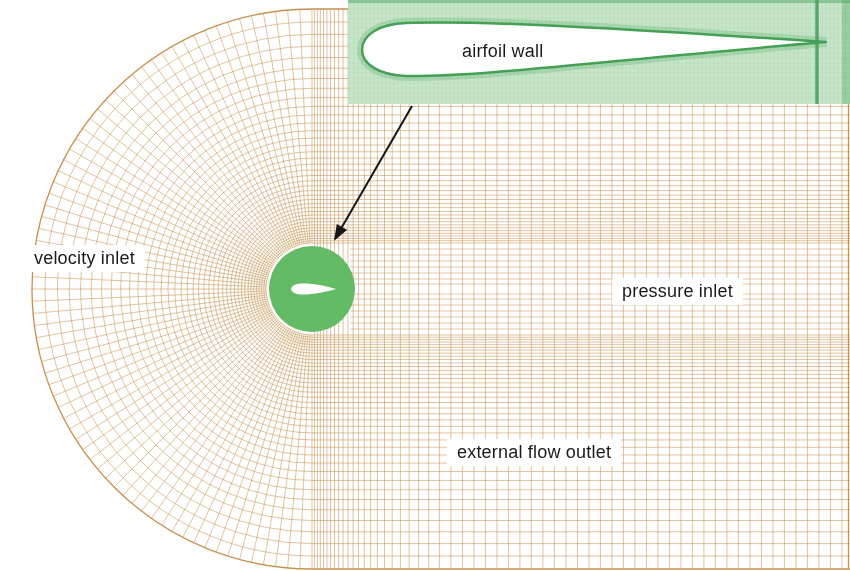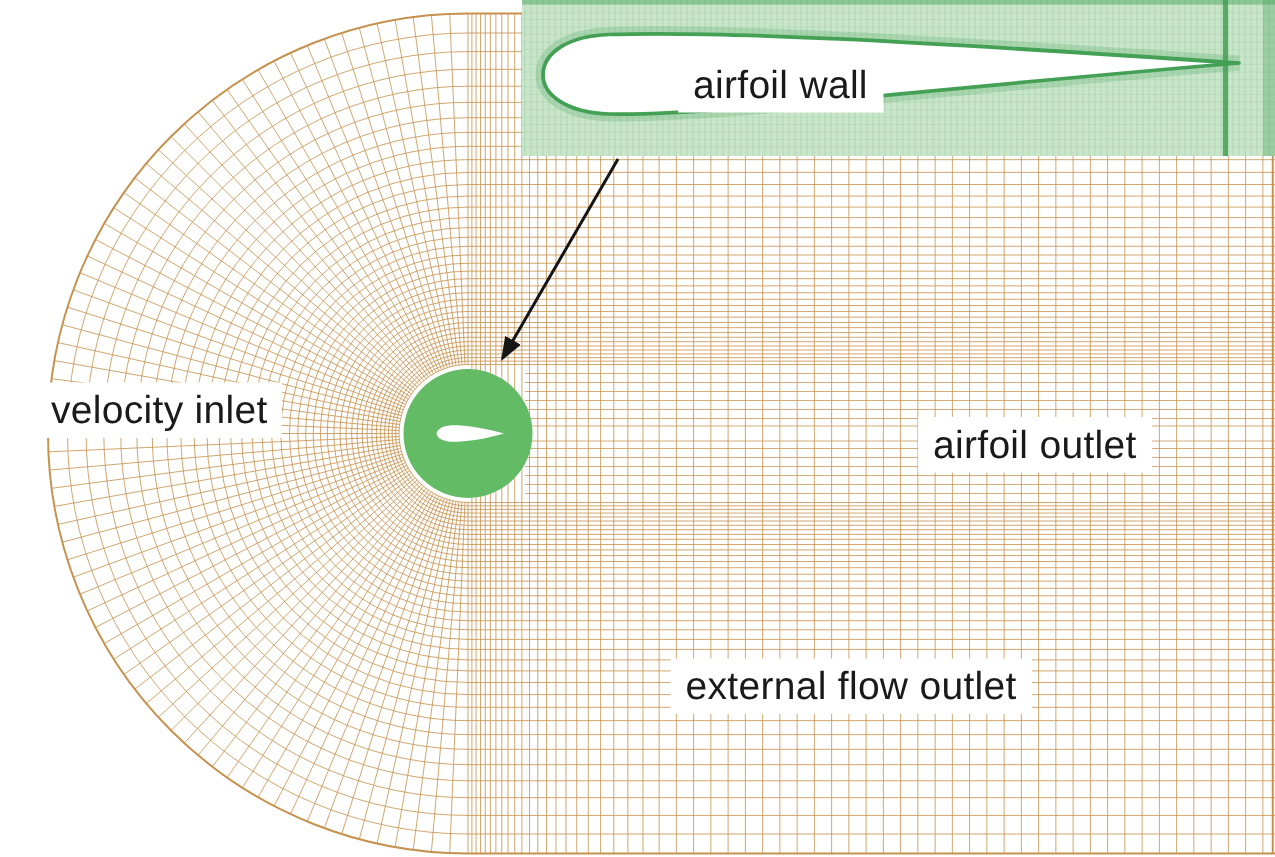--- a/index.html
+++ b/index.html
@@ -13,7 +13,7 @@
     position:absolute;
     background:#ffffff;
     color:#1a1a1a;
-    font-size:26px;
+    font-size:18px;
     line-height:1.25;
     padding:2px 10px;
     white-space:nowrap;

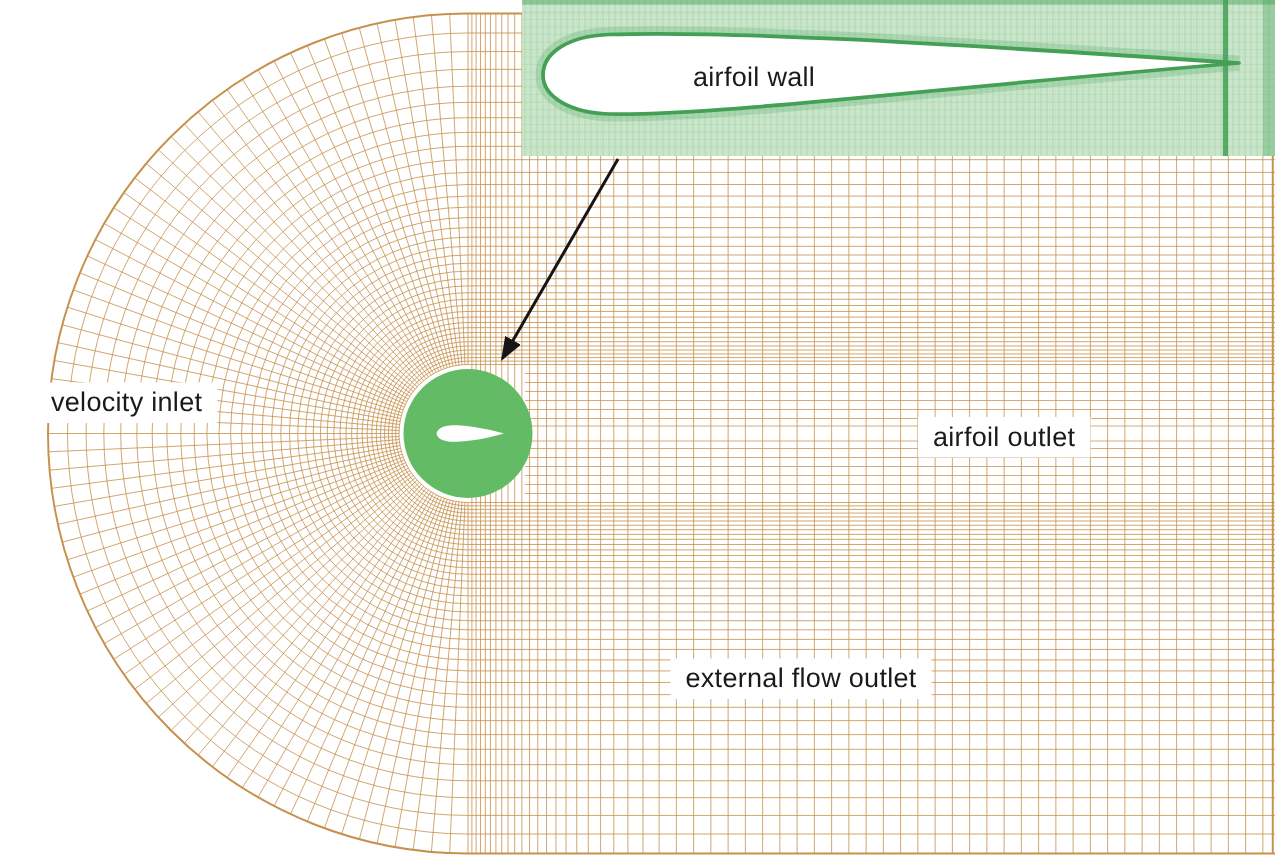--- a/index.html
+++ b/index.html
@@ -19,7 +19,7 @@
     white-space:nowrap;
     letter-spacing:0.2px;
   }
-  #lbl-velocity { left:24px;  top:255px; }
+  #lbl-velocity { left:24px;  top:245px; }
   #lbl-pressure { left:612px; top:278px; }
   #lbl-external { left:447px; top:439px; }
   #lbl-airfoil  { left:452px; top:38px;  }

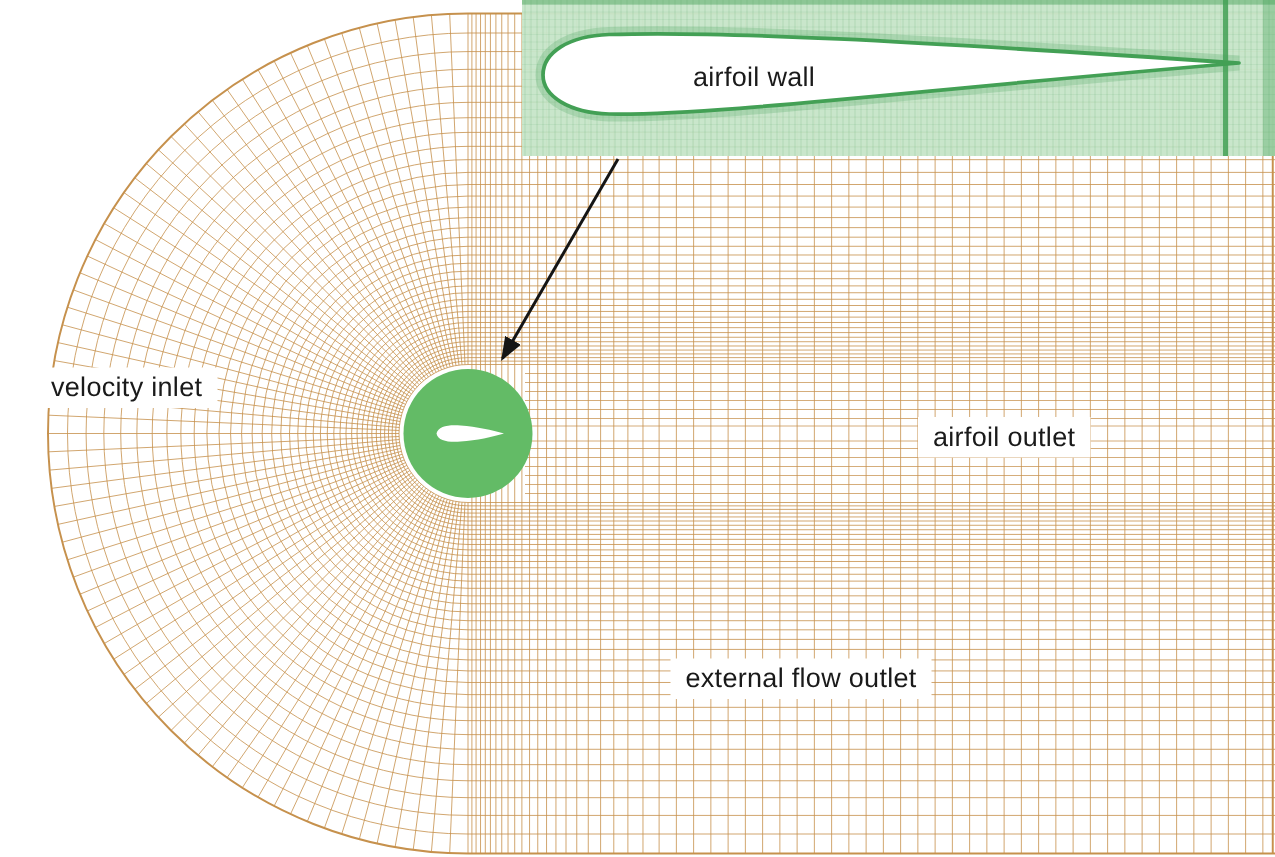--- a/index.html
+++ b/index.html
@@ -395,7 +395,7 @@
 
   <div class="fig-label" id="lbl-velocity">velocity inlet</div>
 
-  <div class="fig-label" id="lbl-pressure">airfoil outlet</div>
+  <div class="fig-label" id="lbl-pressure">pressure inlet</div>
 
   <div class="fig-label" id="lbl-external">external flow outlet</div>
 

